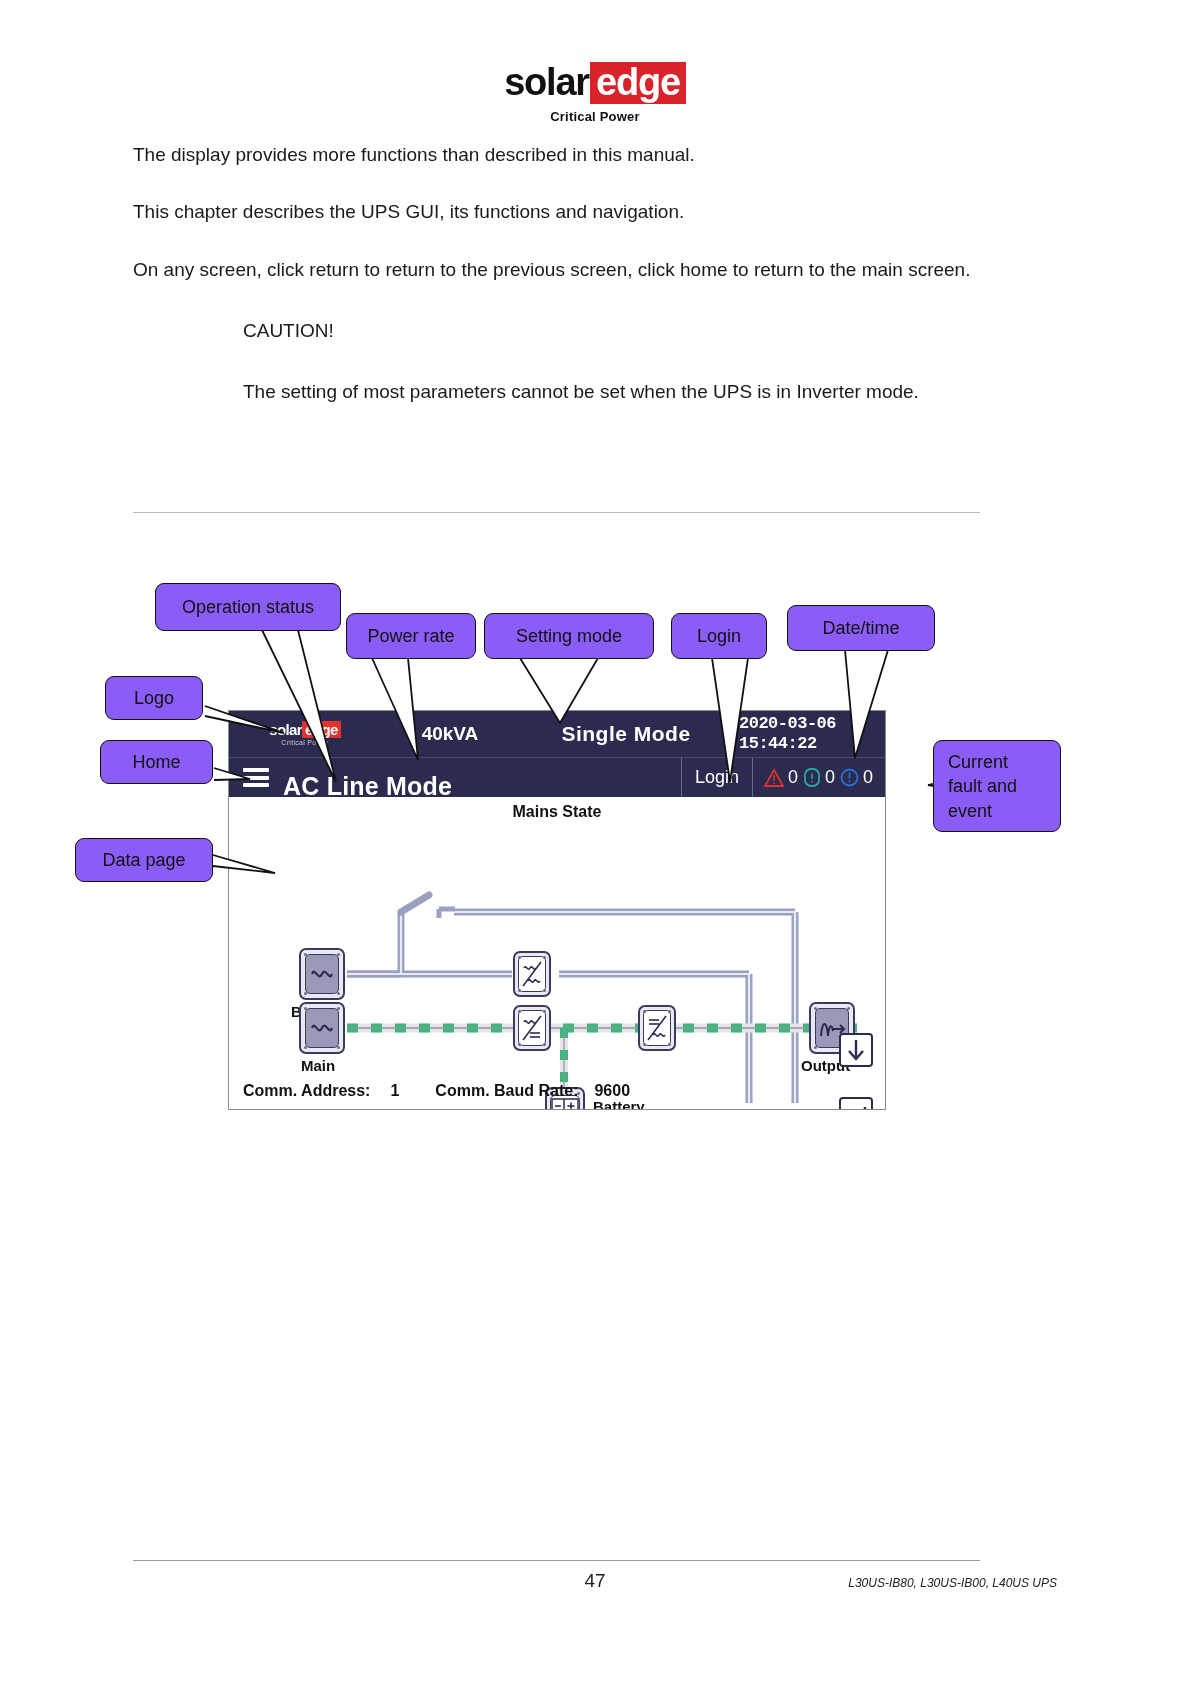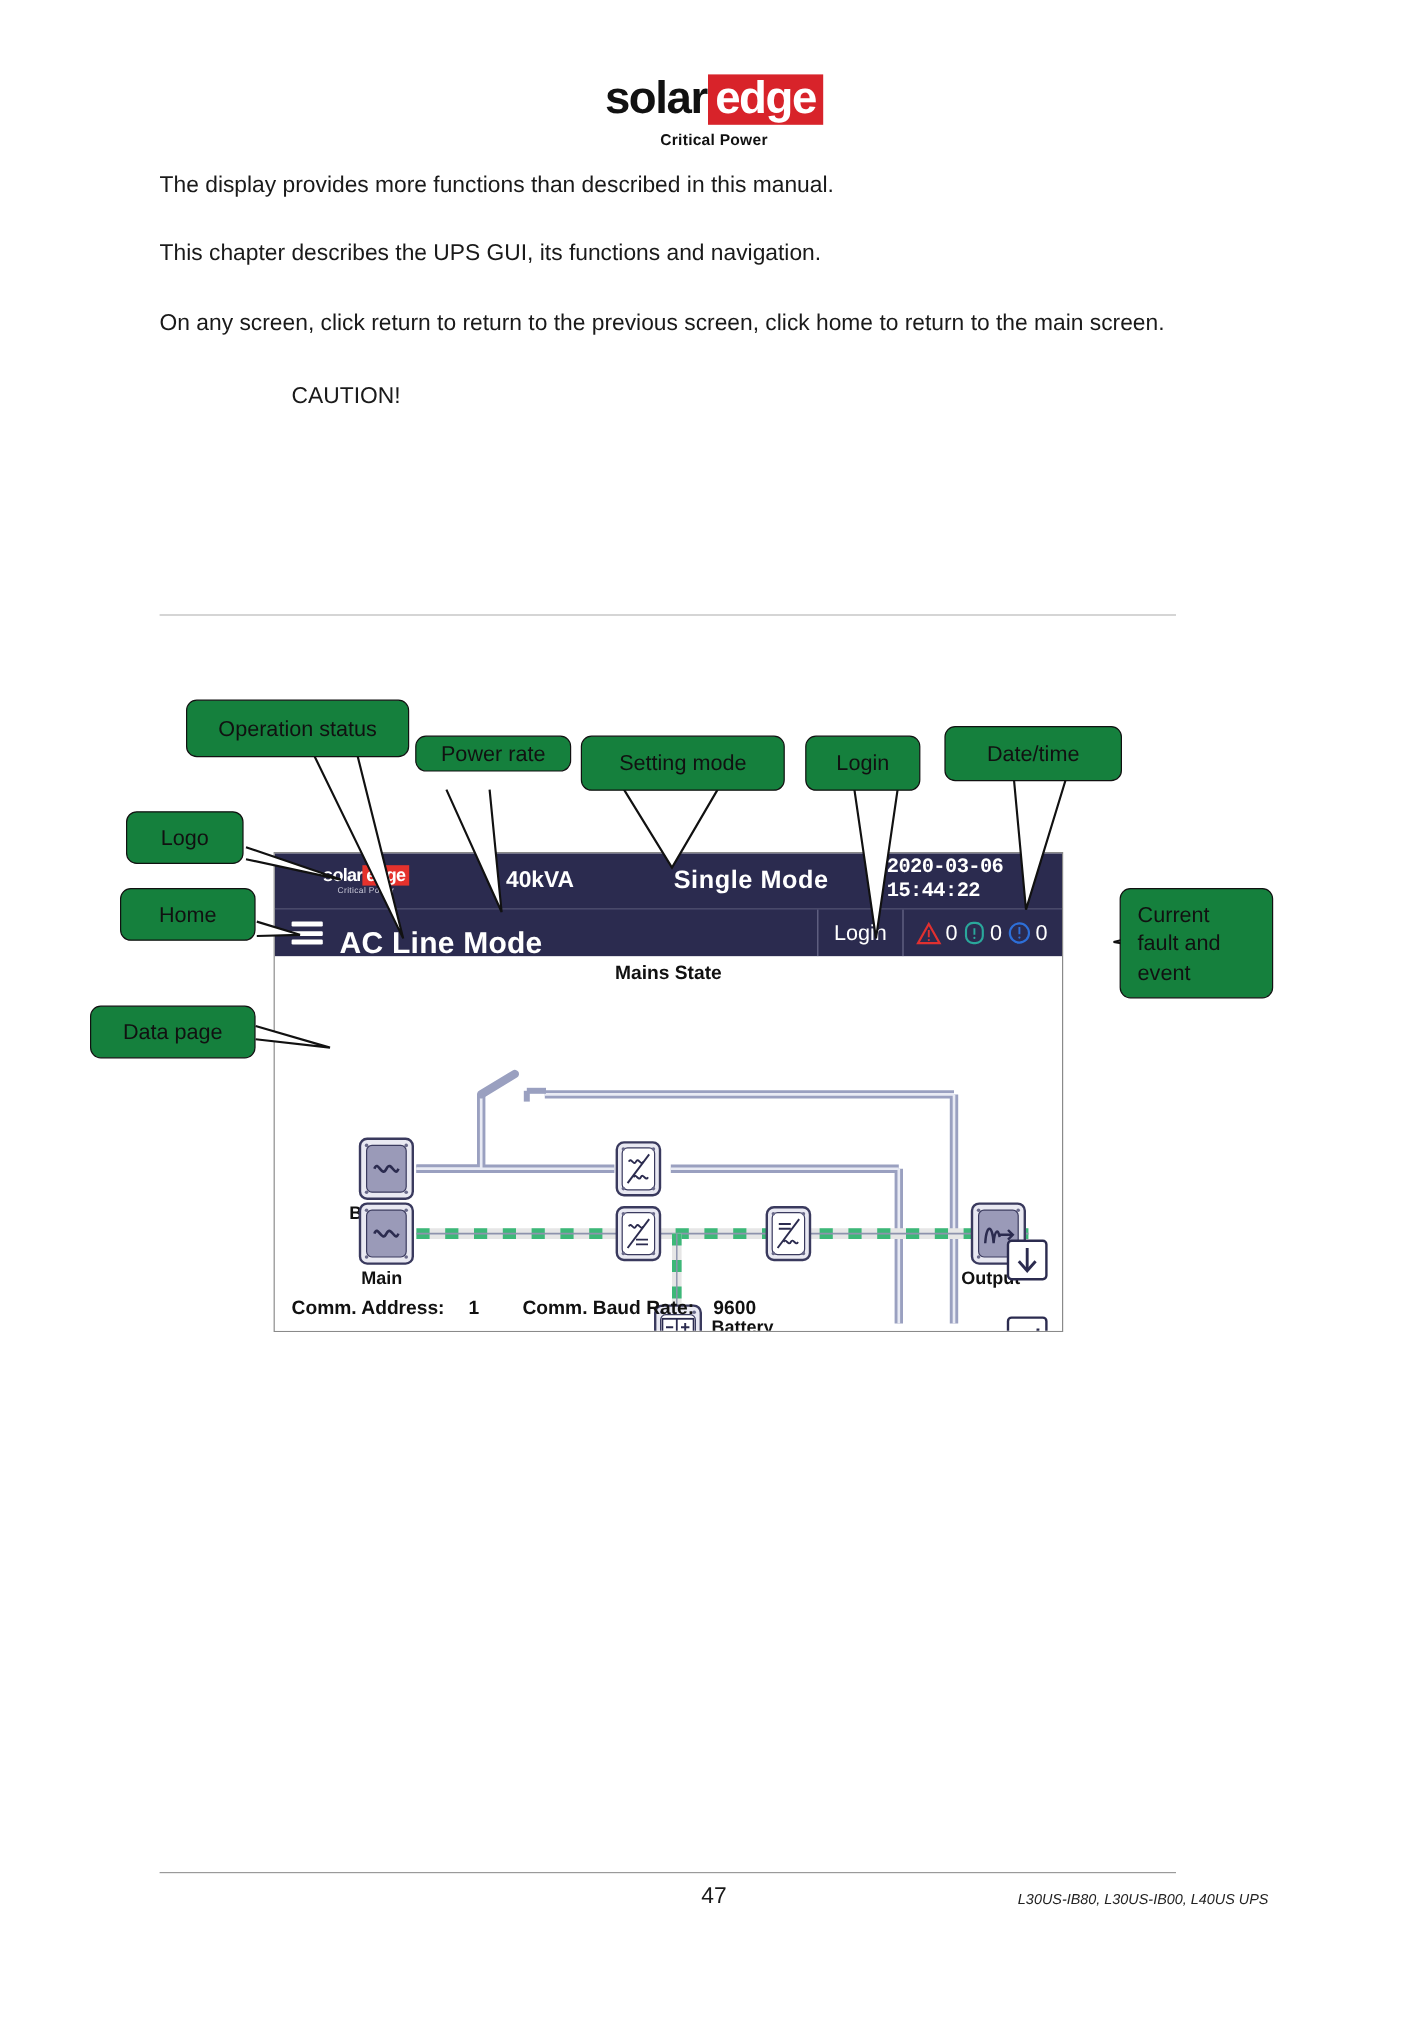--- a/index.html
+++ b/index.html
@@ -118,6 +118,7 @@
     </svg>
     <div class="caution-text">
       <p class="caution-title">CAUTION!</p>
+      <p class="caution-body">The setting of most parameters cannot be set when the UPS is in Inverter mode.</p>
     </div>
   </div>
 </div>

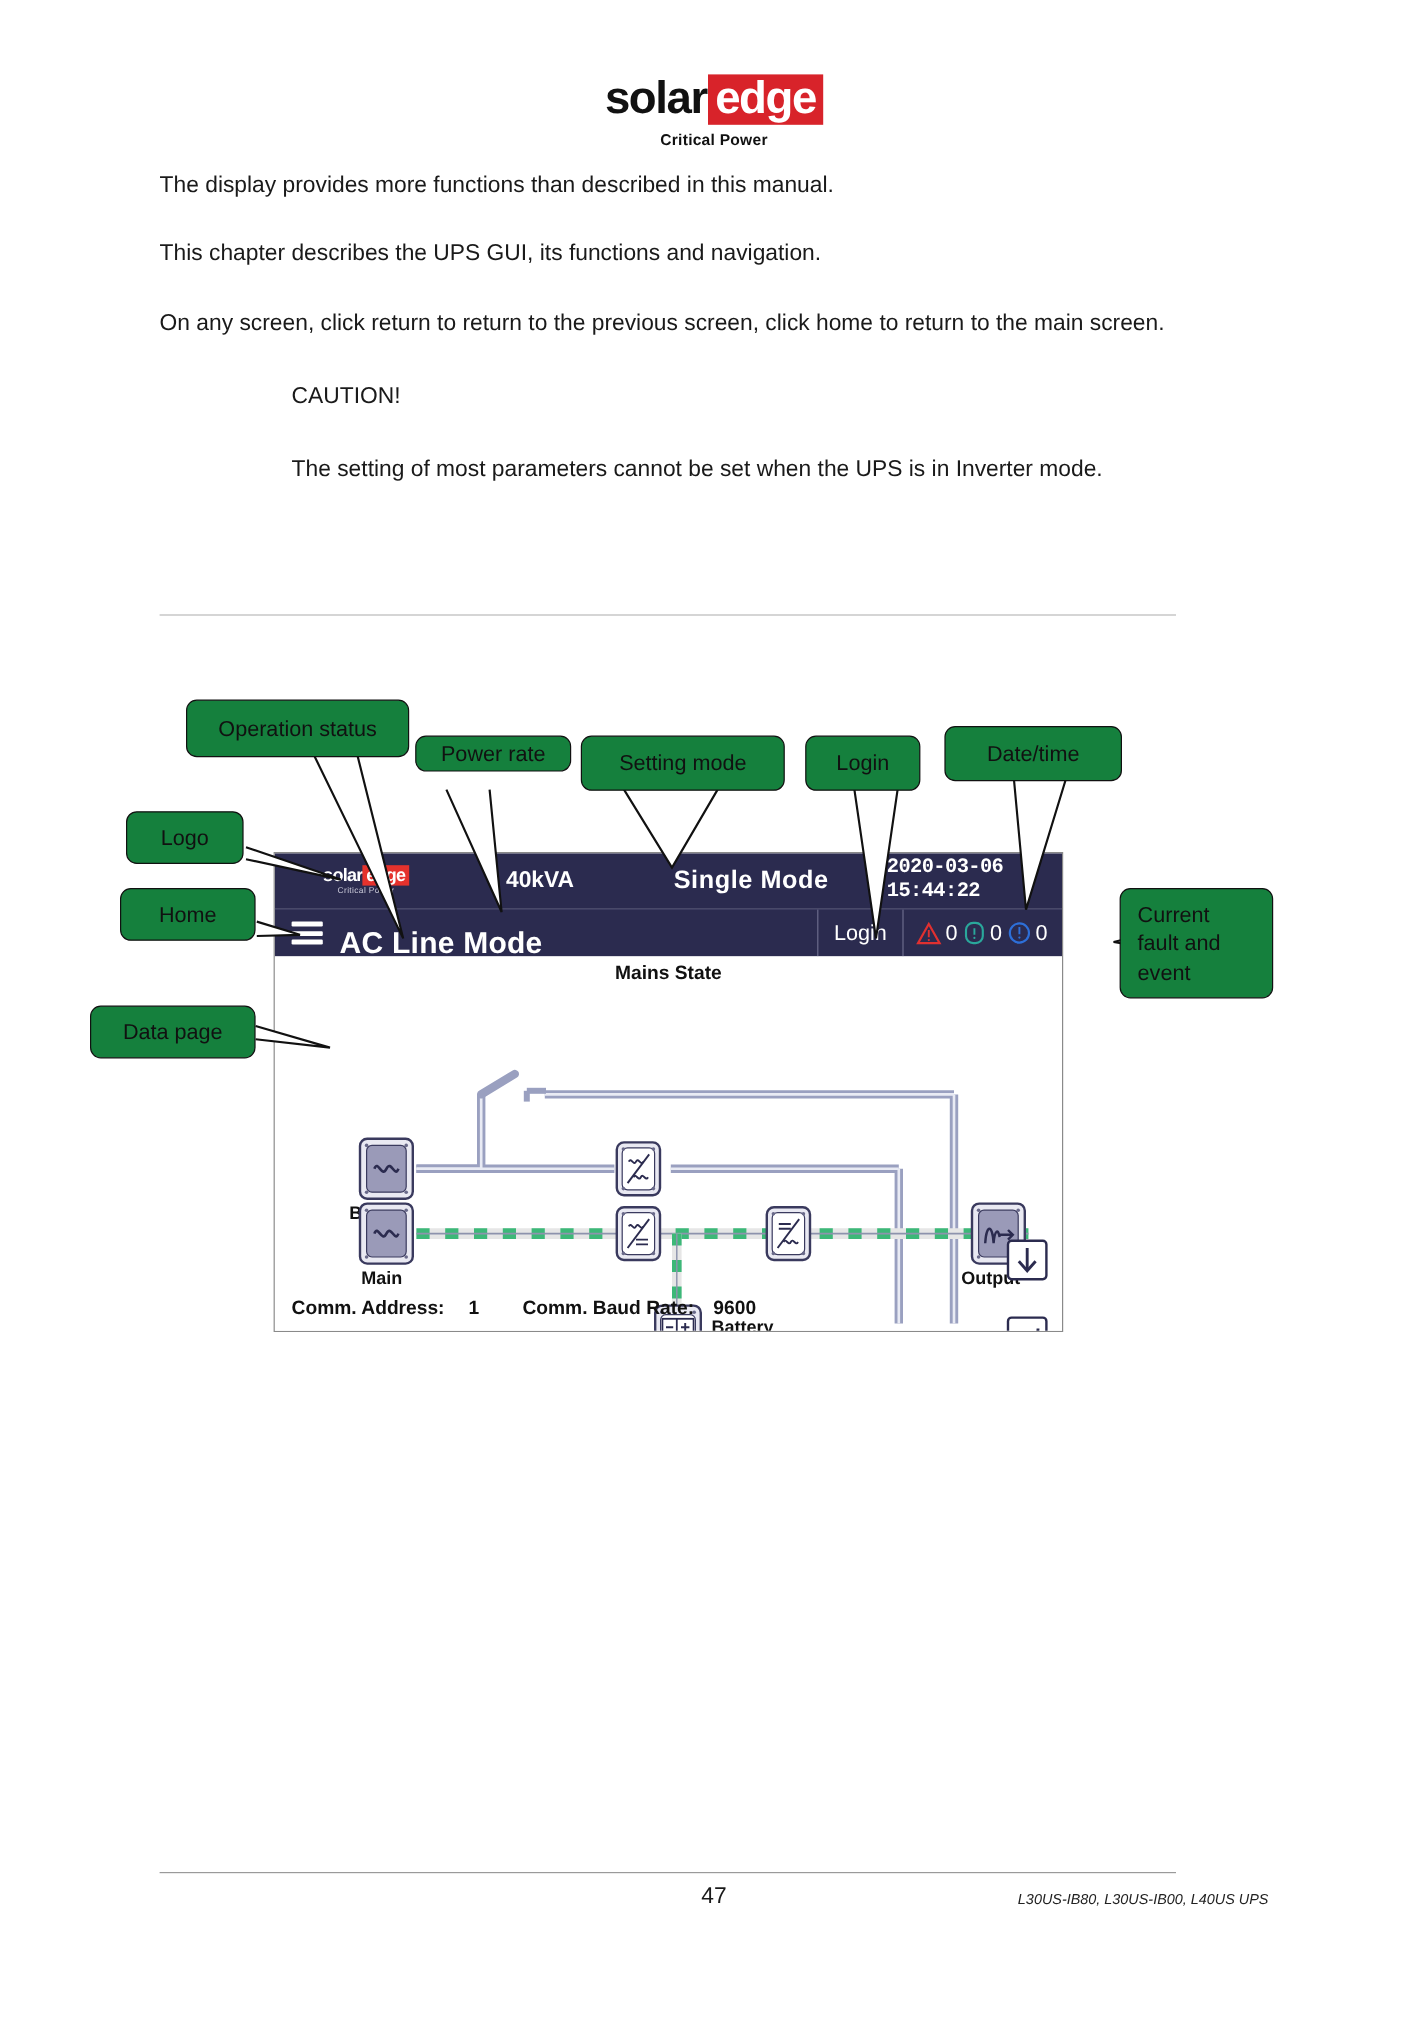--- a/index.html
+++ b/index.html
@@ -37,7 +37,7 @@
 
   
   .callout {
-    position:absolute; background:#15803d; border:1.6px solid #111; border-radius:9px;
+    position:absolute; background:#8b5cf6; border:1.6px solid #111; border-radius:9px;
     font-size:18px; color:#111; display:flex; align-items:center; justify-content:center;
     text-align:center; padding:5px 12px; z-index:6;
   }

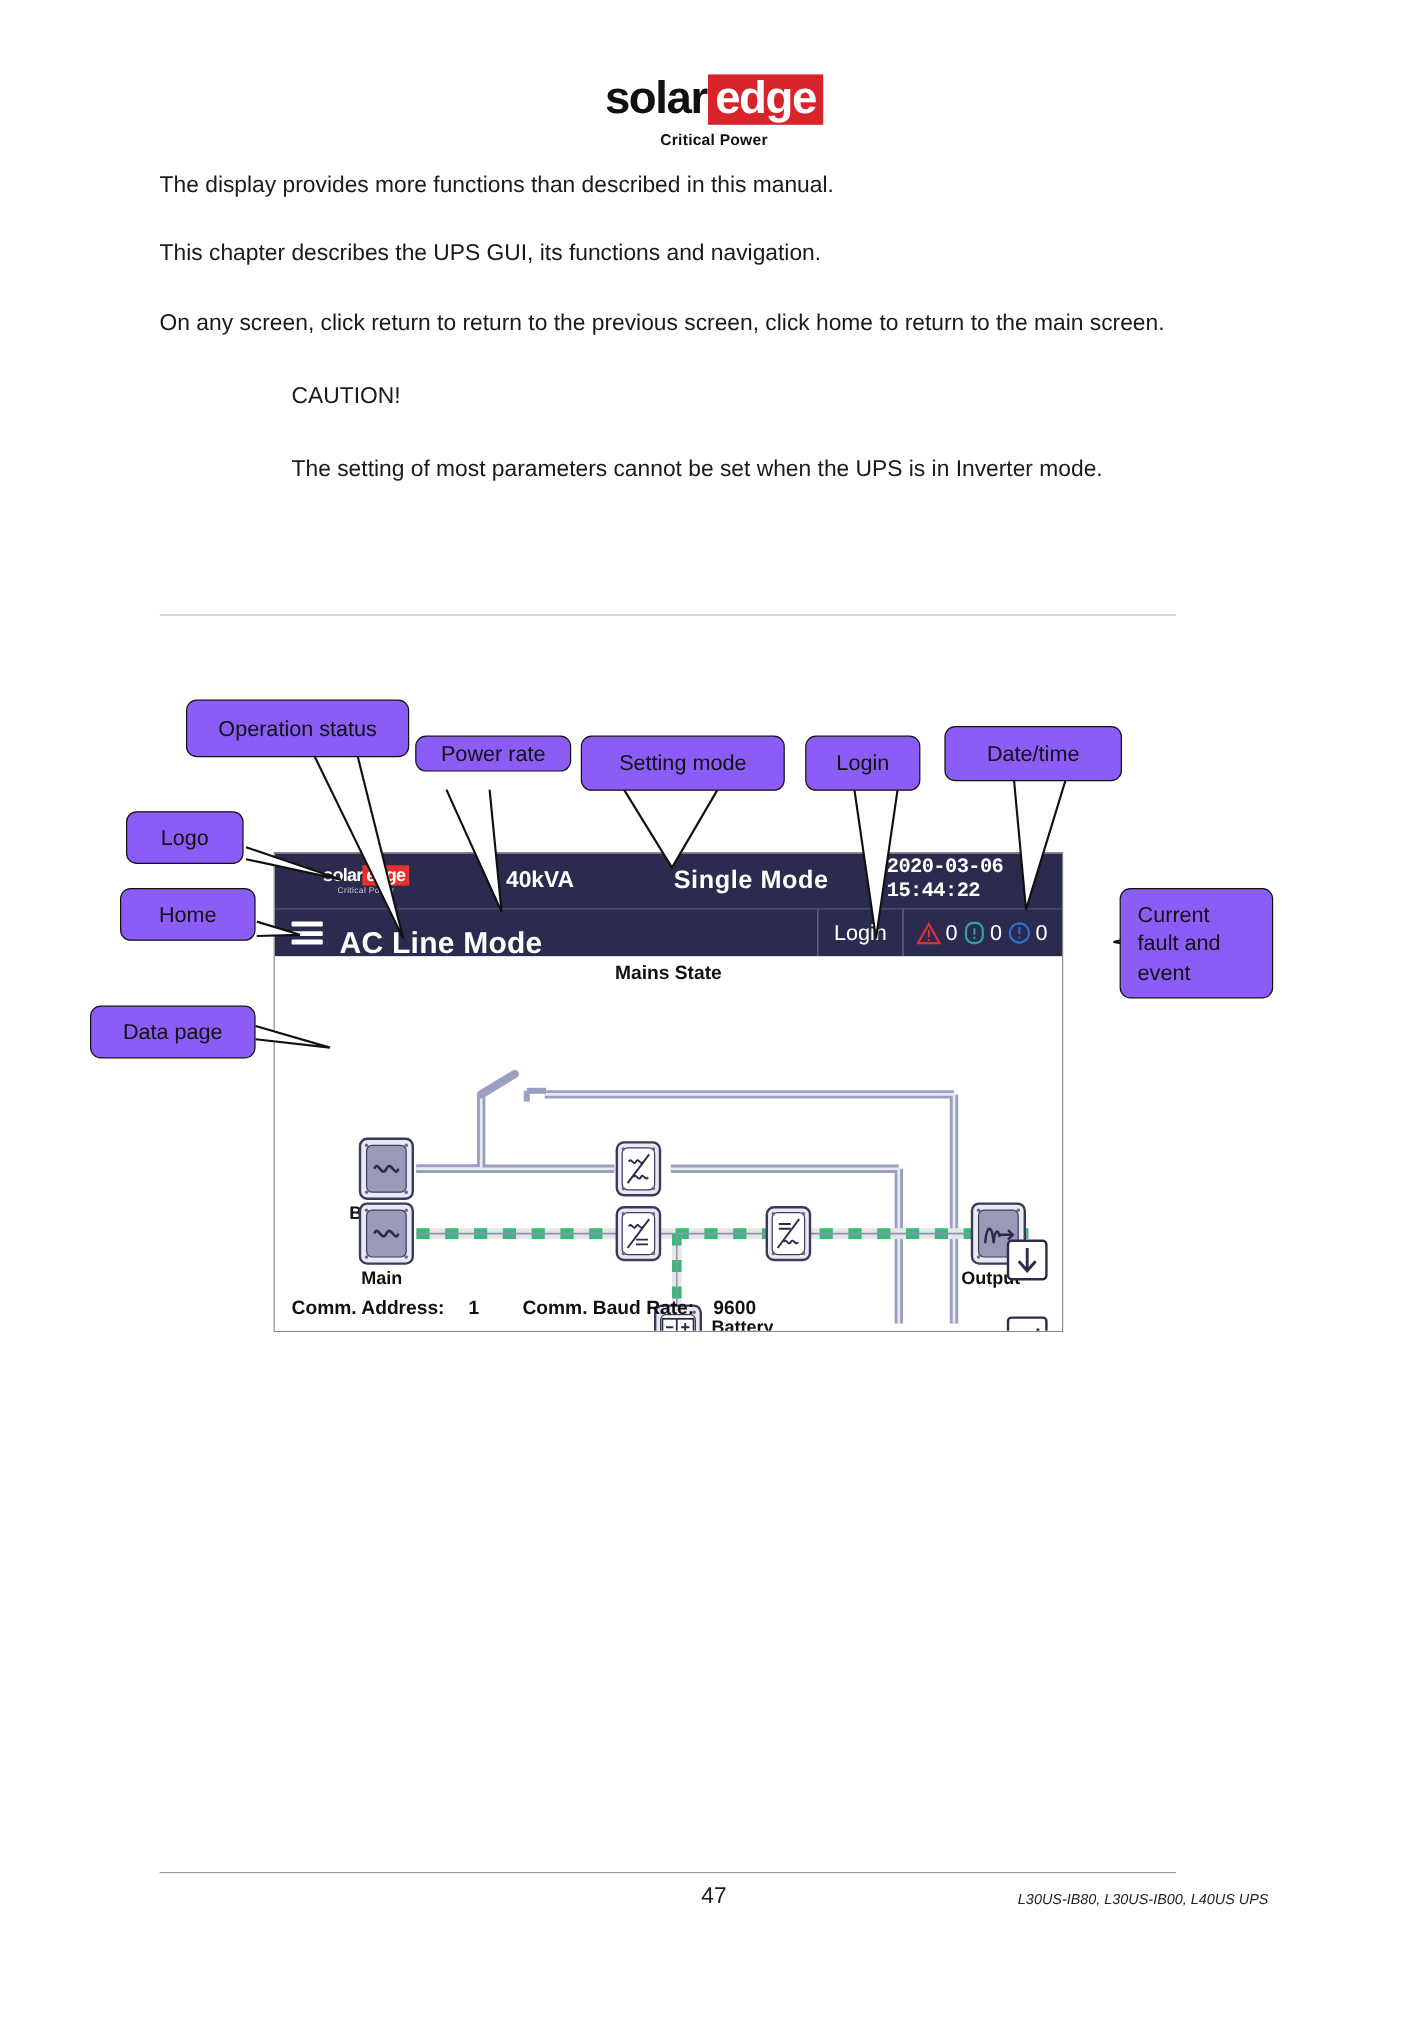--- a/index.html
+++ b/index.html
@@ -153,7 +153,7 @@
   <span>Operation status</span>
 </div>
 
-<div class="callout" style="left:346px; top:613px; width:130px; height:30px;">
+<div class="callout" style="left:346px; top:613px; width:130px; height:46px;">
   <span>Power rate</span>
 </div>
 

